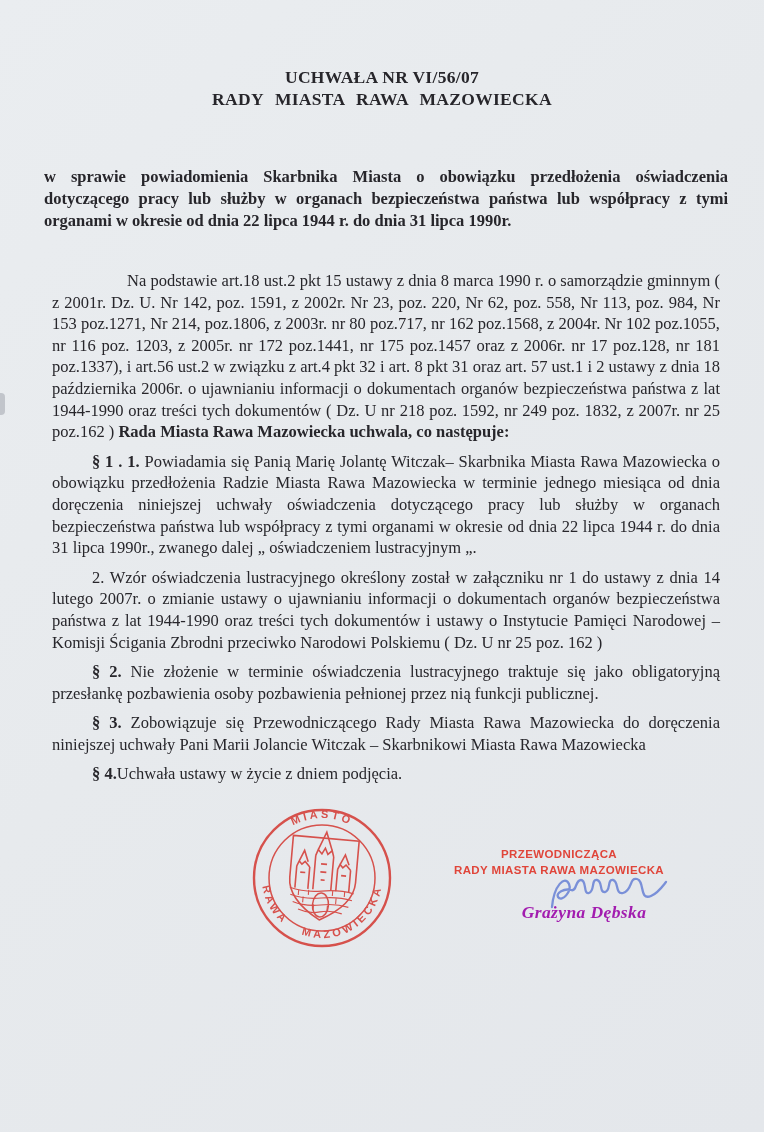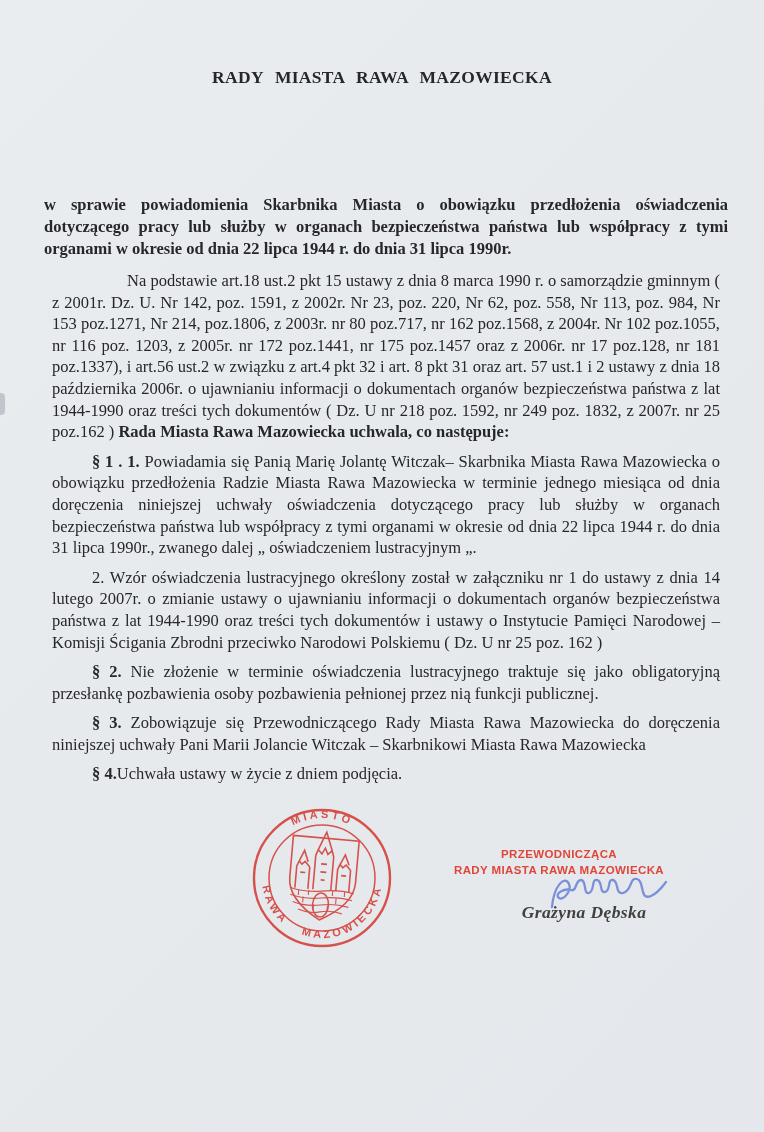--- a/index.html
+++ b/index.html
@@ -69,6 +69,7 @@
 <div class="page">
 
   <div class="title">
+    <div class="t1">UCHWAŁA NR VI/56/07</div>
     <div class="t2">RADY MIASTA RAWA MAZOWIECKA</div>
   </div>
 

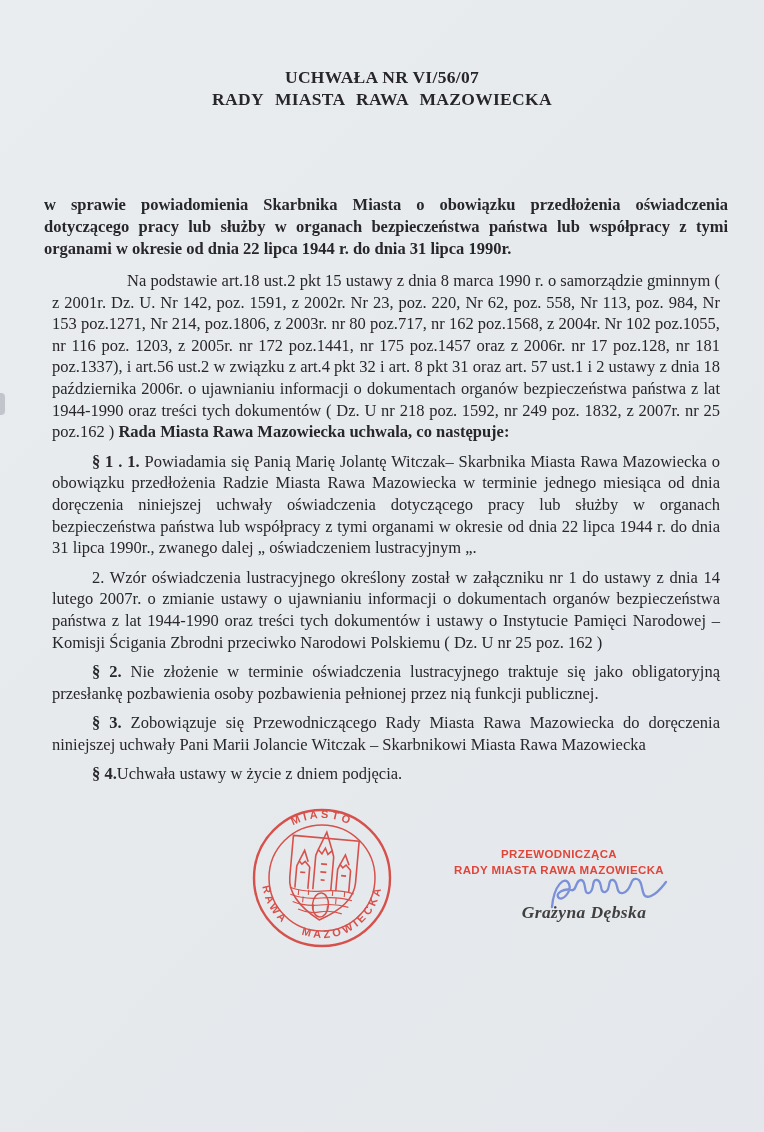--- a/index.html
+++ b/index.html
@@ -24,7 +24,6 @@
     position:absolute;top:166px;left:44px;width:684px;
     font-weight:bold;font-size:16.5px;line-height:22px;
     text-align:justify;
-    margin-top:28px;
   }
   
   .content{

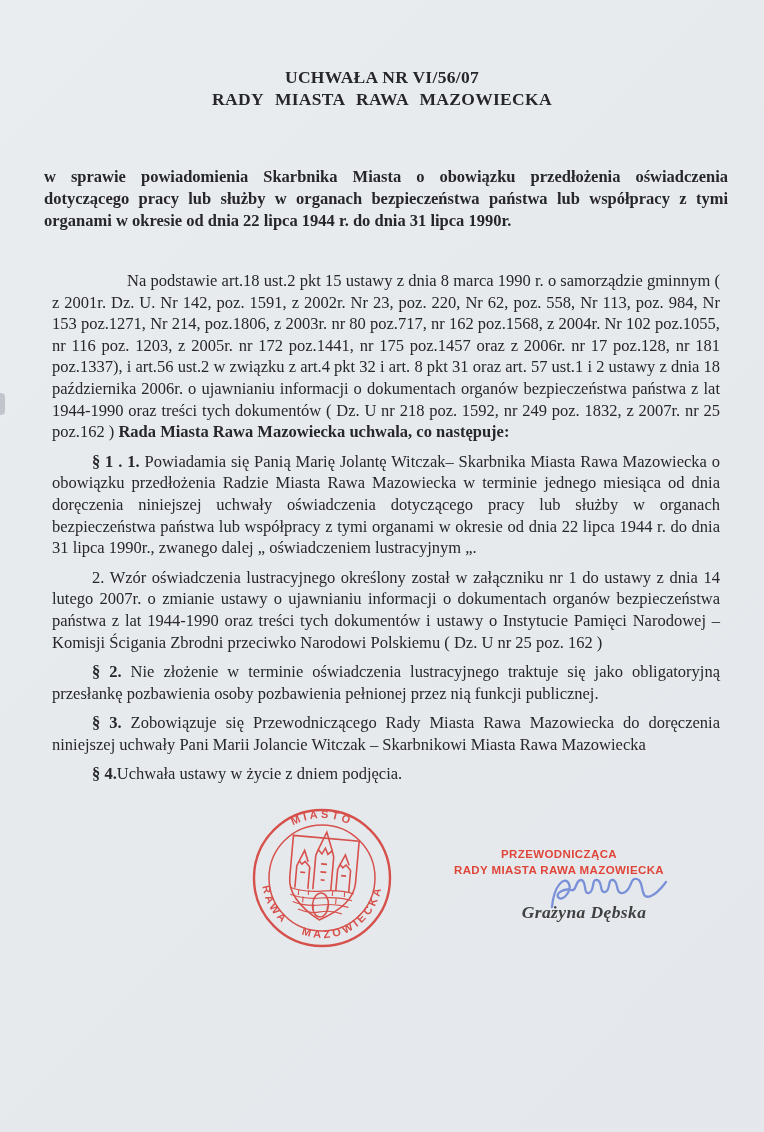--- a/index.html
+++ b/index.html
@@ -54,7 +54,7 @@
   .sig-name{
     position:absolute;left:484px;top:902px;width:200px;
     text-align:center;font-size:17.5px;font-weight:bold;font-style:italic;
-    color:#404040;letter-spacing:.4px;
+    color:#a21caf;letter-spacing:.4px;
   }
   
   .edge-mark{

